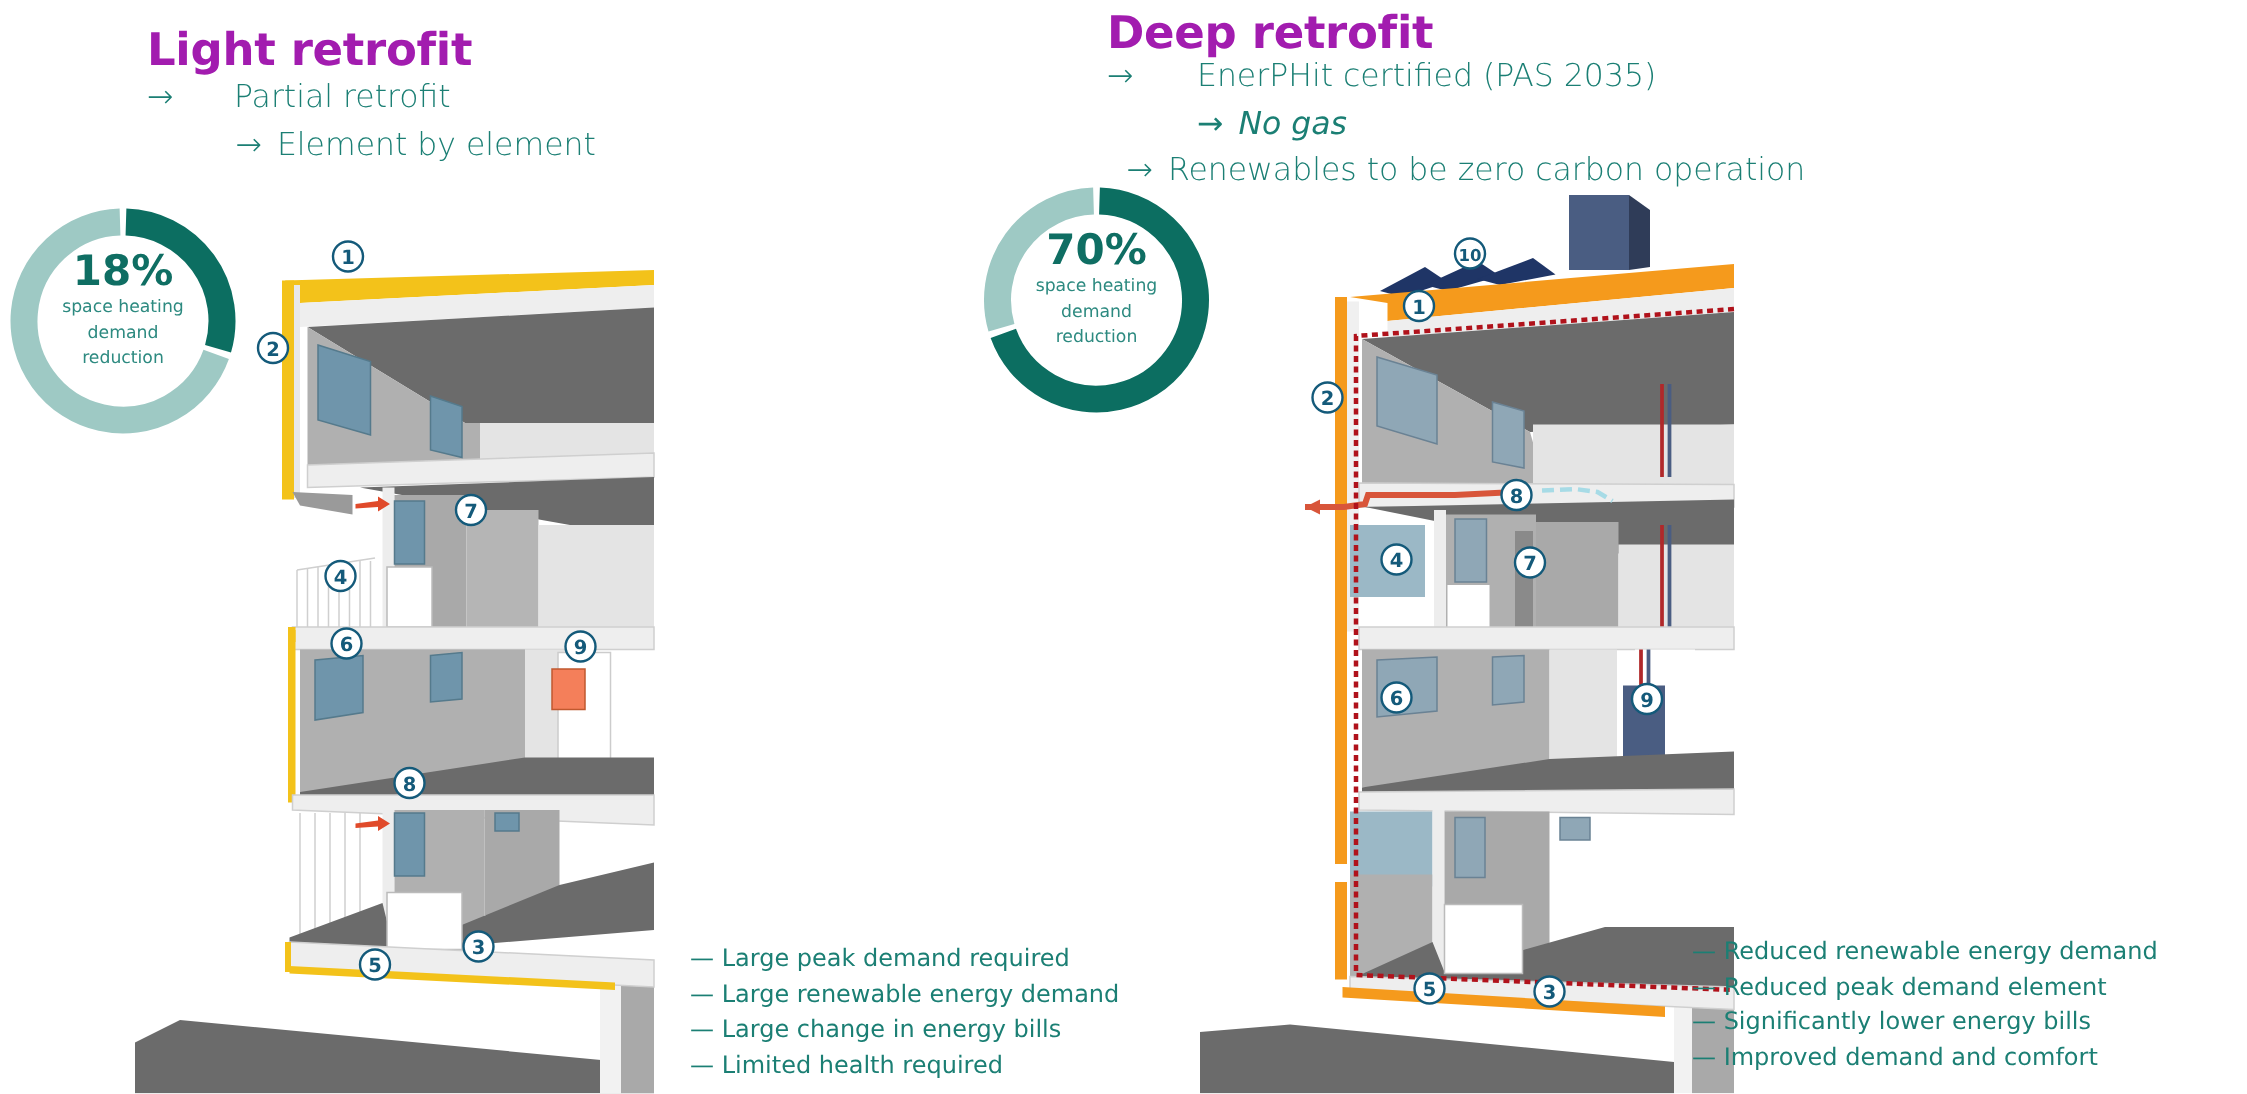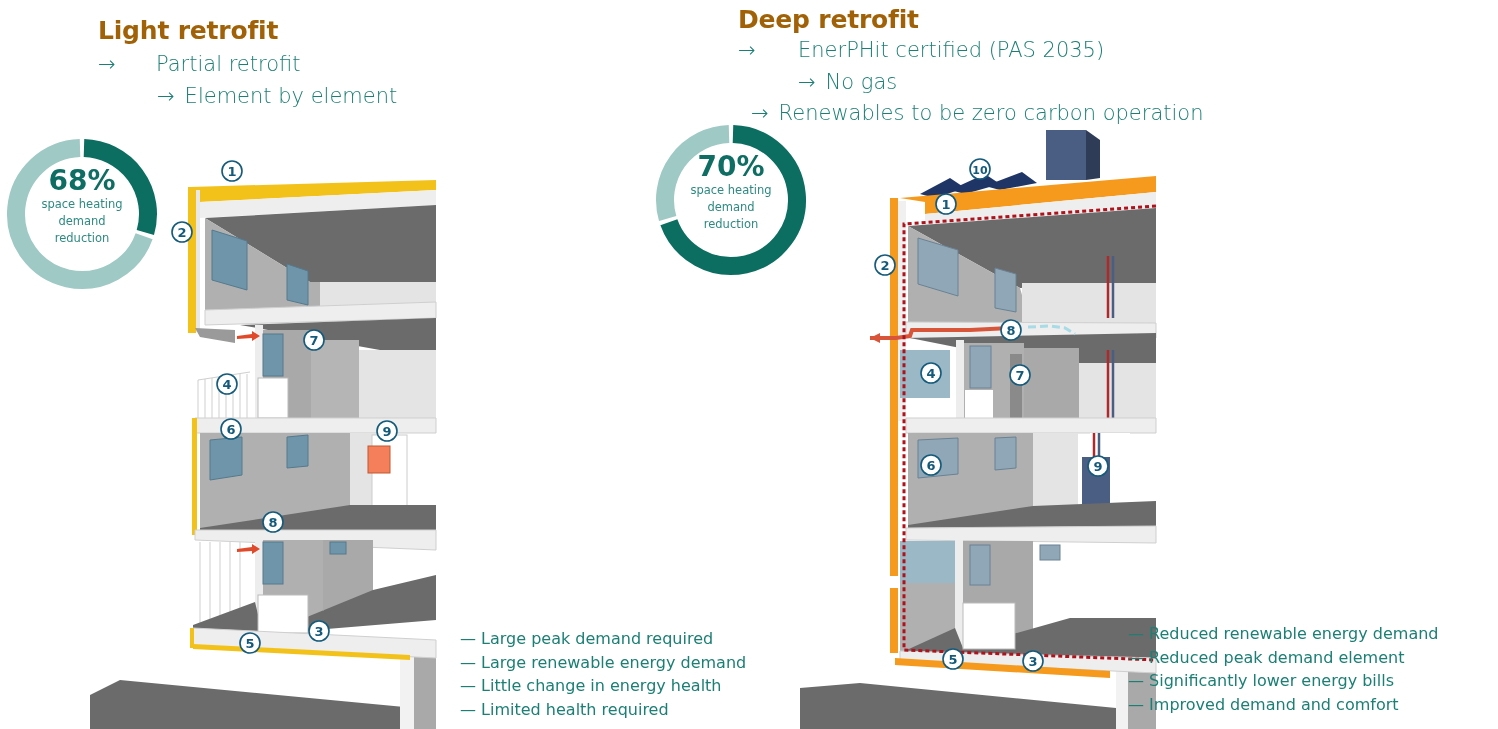--- a/index.html
+++ b/index.html
@@ -6,7 +6,7 @@
   body { width:1498px; height:729px; position:relative; overflow:hidden;
          font-family:"DejaVu Sans", sans-serif; color:#167a70; }
   .abs { position:absolute; }
-  .title { font-weight:bold; font-size:25px; color:#a16207; letter-spacing:-0.2px; }
+  .title { font-weight:bold; font-size:30px; color:#a21caf; letter-spacing:-0.2px; }
   .line { font-size:21px; color:#1b7f74; white-space:nowrap; font-weight:300; }
   .arrow { display:inline-block; }
   .donut-wrap { width:152px; height:152px; }

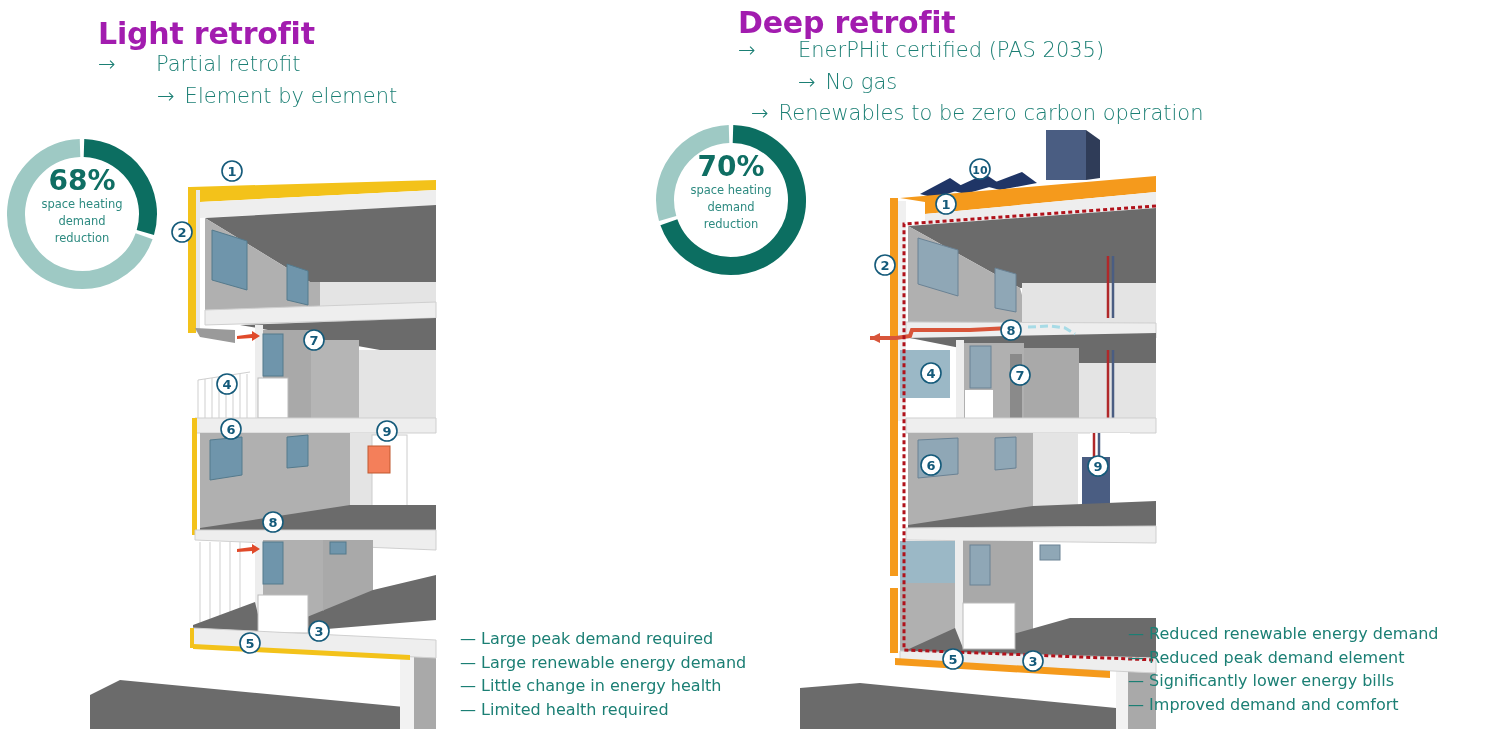--- a/index.html
+++ b/index.html
@@ -161,7 +161,7 @@
 <div class="abs line" style="left:738px;top:38px;">
   <span class="arrow" style="width:60px;">→</span><span>EnerPHit certified (PAS 2035)</span>
 </div>
-<div class="abs line" style="left:798px;top:70px;">
+<div class="abs line" style="left:798px;top:70px;font-style:italic;">
   <span class="arrow" style="margin-right:10px;">→</span><span>No gas</span>
 </div>
 <div class="abs line" style="left:751px;top:101px;">

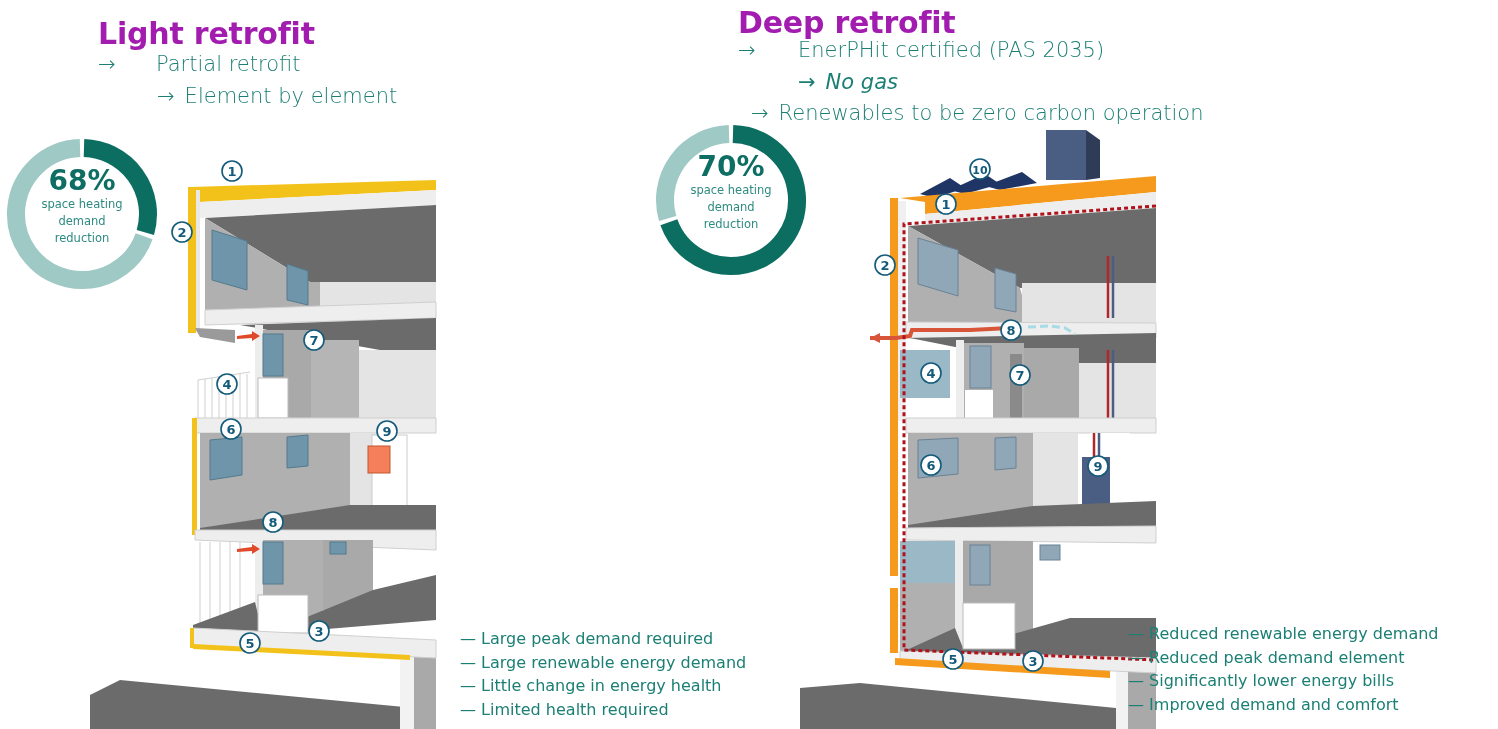--- a/index.html
+++ b/index.html
@@ -34,7 +34,7 @@
     <path id="donut-light-fg" fill="none" stroke="#0c6e61" stroke-width="18" d="M 77.97970301336471 10.02969777256682 A 66 66 0 0 1 139.353247690306 94.50313506113864"></path>
   </svg>
   <div class="donut-text">
-    <div class="pct">68%</div>
+    <div class="pct">18%</div>
     <div class="cap">space heating</div>
     <div class="cap">demand</div>
     <div class="cap">reduction</div>

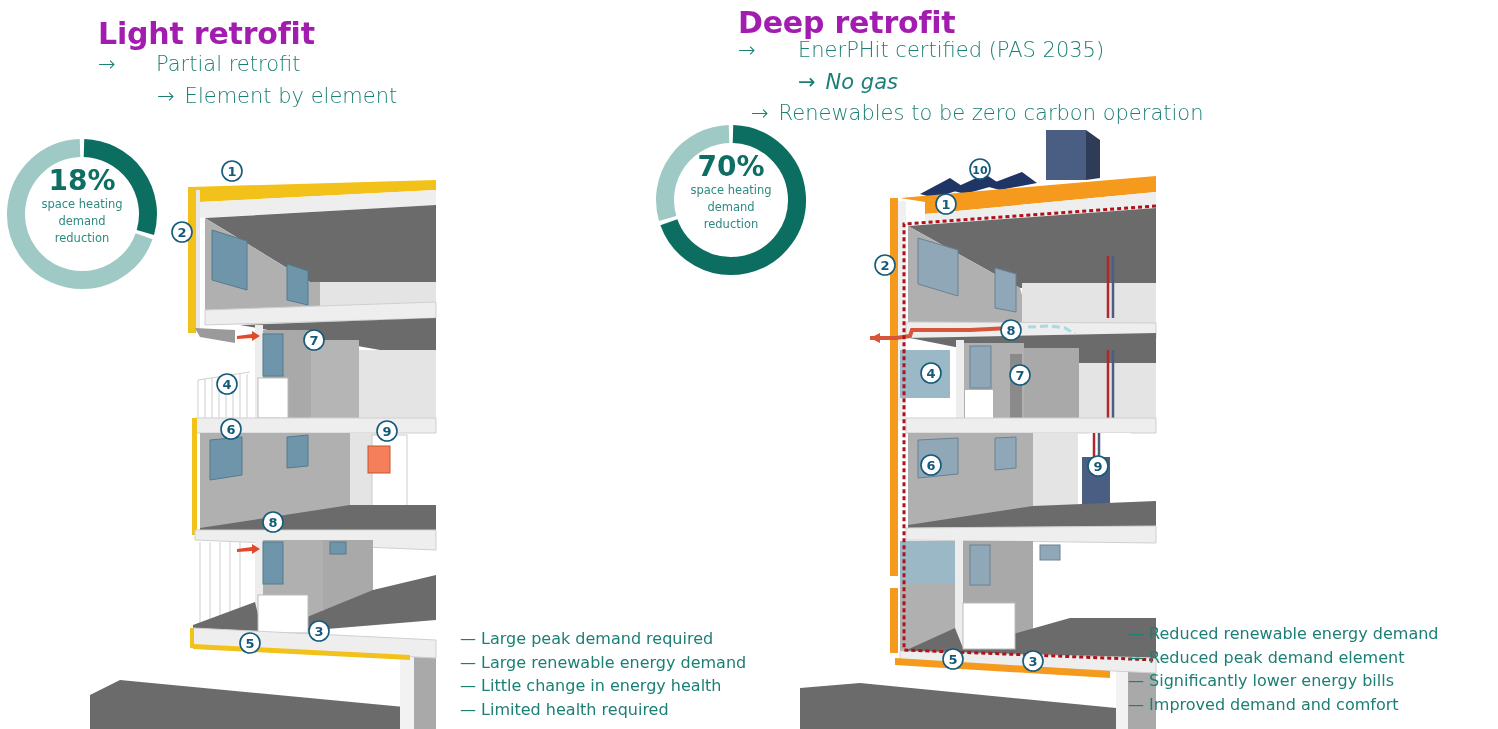--- a/index.html
+++ b/index.html
@@ -153,7 +153,7 @@
 <div class="abs bullets" style="left:460px;top:627px;">
   <div>— Large peak demand required</div>
   <div>— Large renewable energy demand</div>
-  <div>— Little change in energy health</div>
+  <div>— Large change in energy bills</div>
   <div>— Limited health required</div>
 </div>
 

